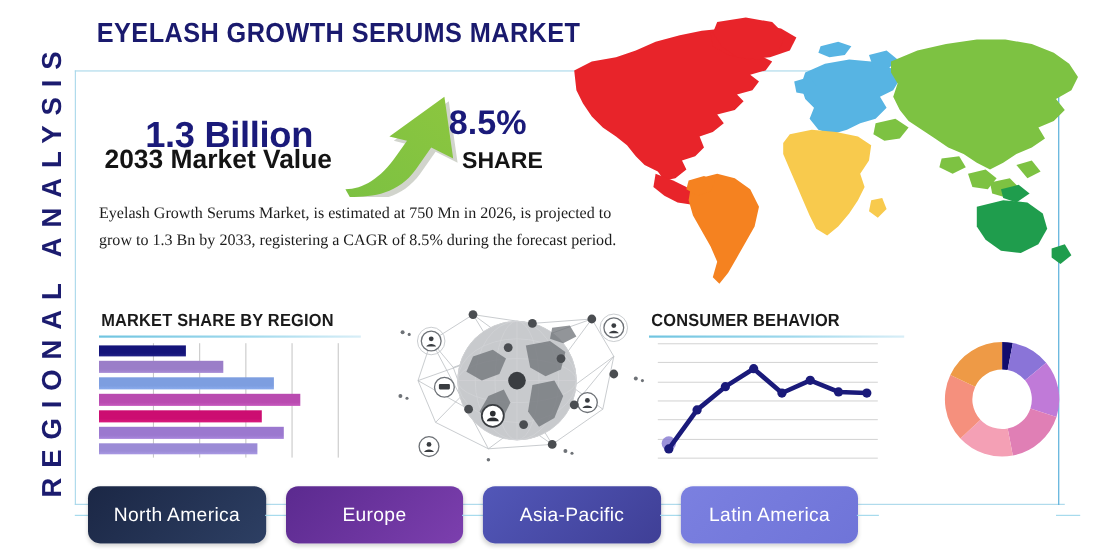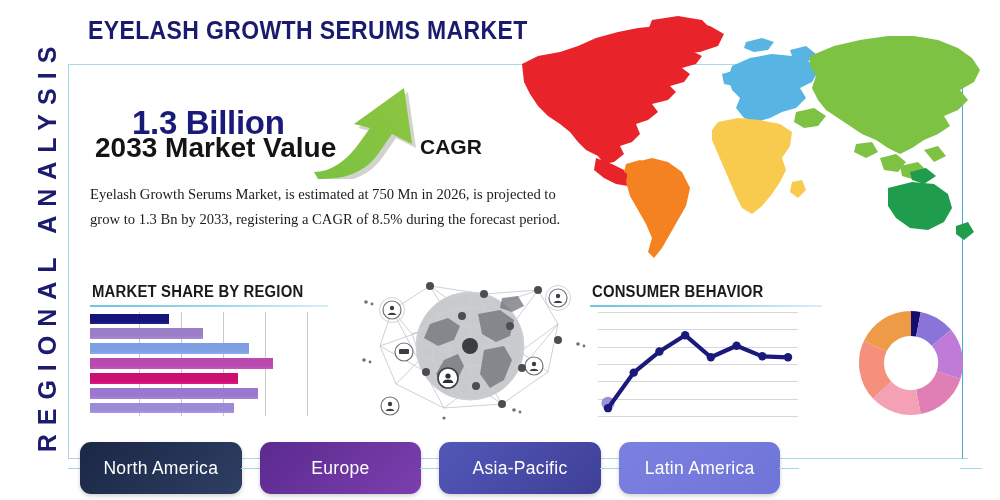--- a/index.html
+++ b/index.html
@@ -157,6 +157,7 @@
       <path d="M2,88 C18,88 34,78 48,58 L58,44 L42,40 L92,4 L100,60 L80,50 L66,70 C50,92 28,95 6,95 Z" fill="url(#arrGrad)"></path>
     </svg>
 
+    <div id="cagr-value">8.5%</div>
     <div id="cagr-label">CAGR</div>
   </div>
 

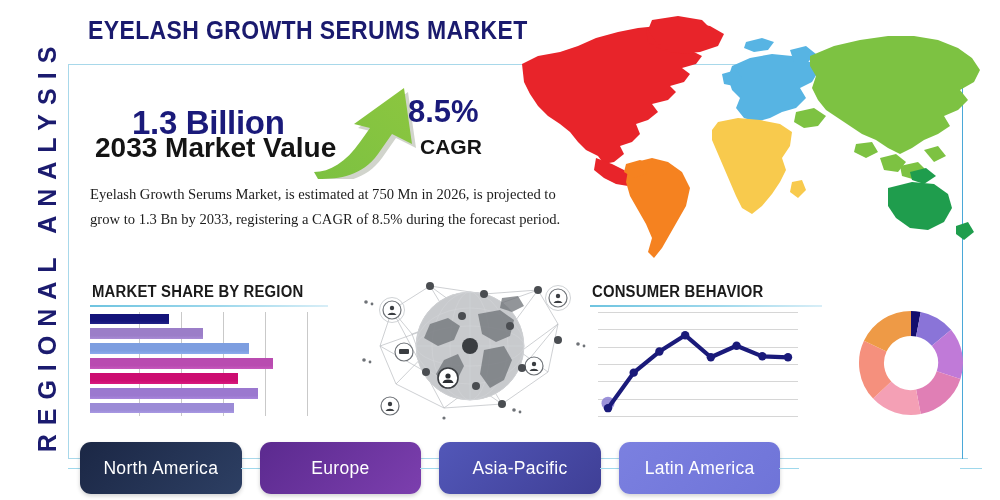--- a/index.html
+++ b/index.html
@@ -54,7 +54,7 @@
   }
   #kpi-label {
     position: absolute; left: 5px; top: 40px;
-    font-size: 28px; font-weight: 700; color: #141414;
+    font-size: 24px; font-weight: 700; color: #141414;
     white-space: nowrap;
   }
   #cagr-value {

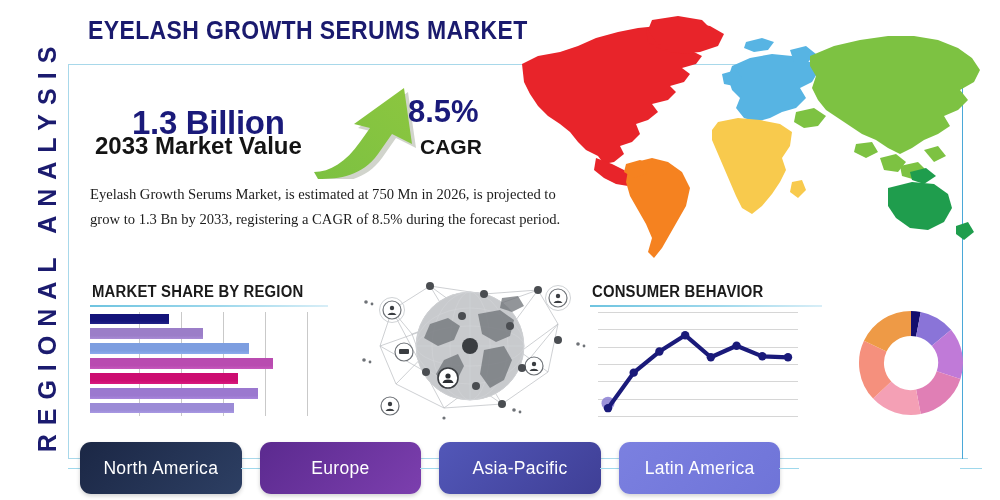--- a/index.html
+++ b/index.html
@@ -158,7 +158,7 @@
     </svg>
 
     <div id="cagr-value">8.5%</div>
-    <div id="cagr-label">CAGR</div>
+    <div id="cagr-label">SHARE</div>
   </div>
 
   <div id="description">Eyelash Growth Serums Market, is estimated at 750 Mn in 2026, is projected to grow to 1.3 Bn by 2033, registering a CAGR of 8.5% during the forecast period.</div>

